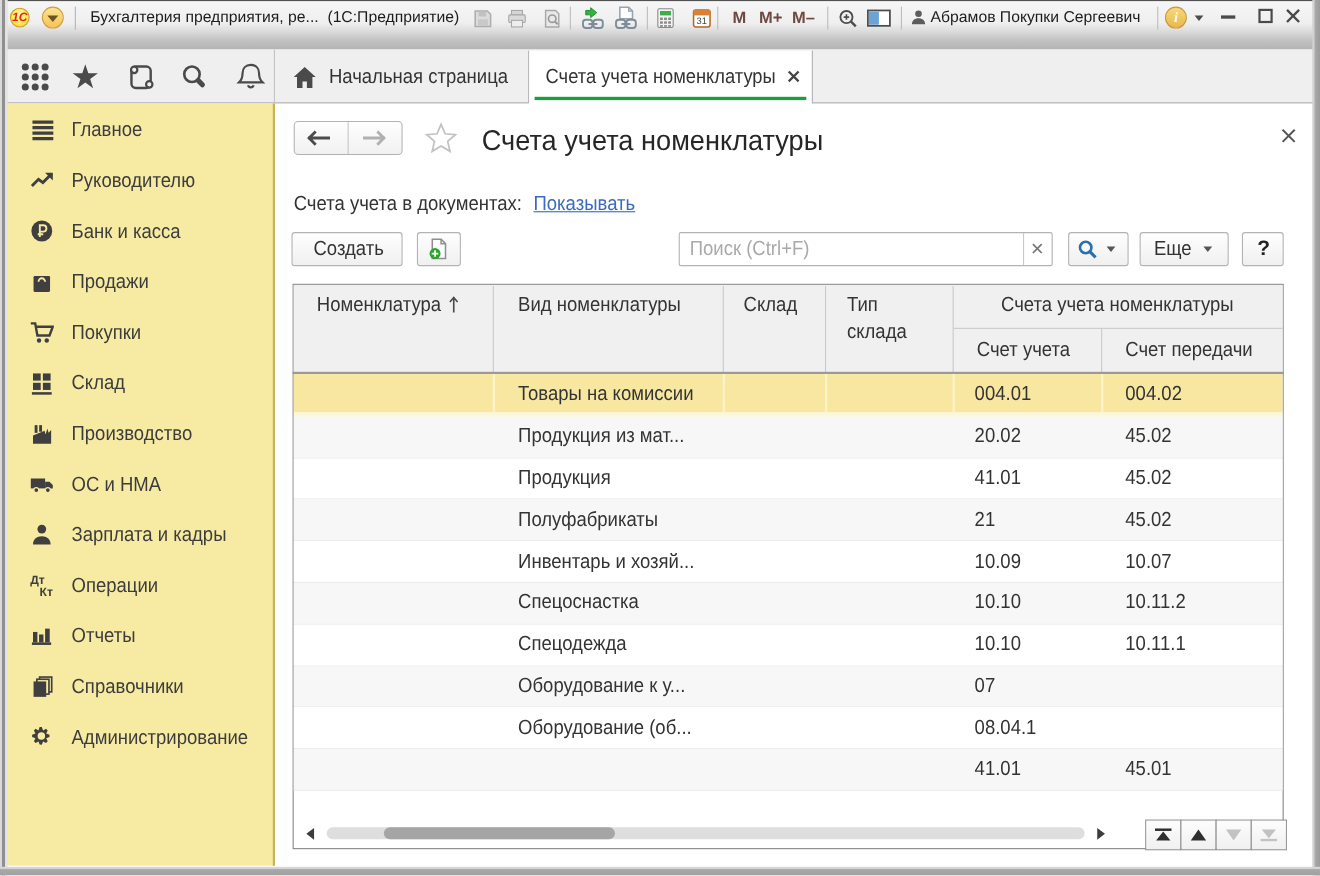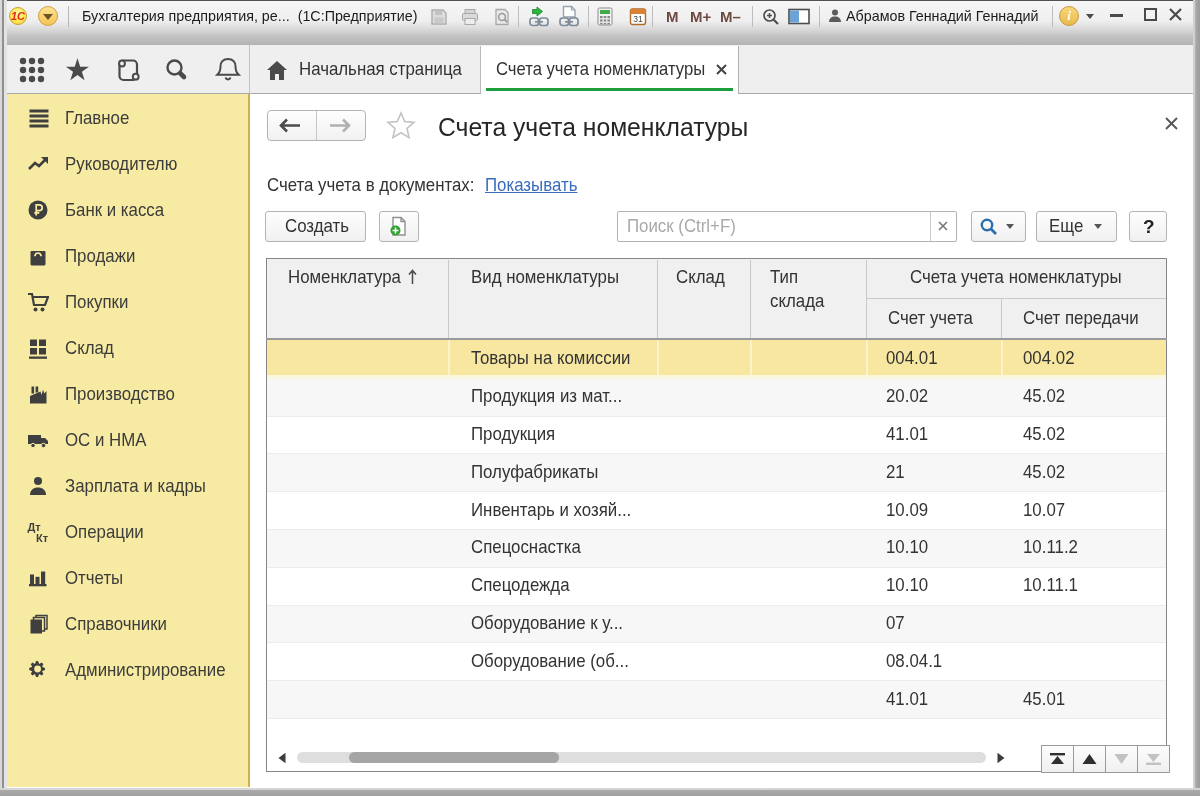--- a/index.html
+++ b/index.html
@@ -89,7 +89,7 @@
     <circle cx="8" cy="4.5" r="3" fill="#5c5c5c"></circle>
     <path d="M2 14c0-3.5 2.5-5.5 6-5.5s6 2 6 5.5z" fill="#5c5c5c"></path>
   </svg>
-<div class="sm" style="left:846px;top:7px;">Абрамов Геннадий Геннадий</div>
+<div class="sm" style="left:846px;top:7px;">Абрамов Покупки Сергеевич</div>
 <div class="abs" style="left:1052px;top:6px;width:1px;height:21px;background:#bdbdbd"></div>
 <div class="abs" style="left:1059px;top:6px;width:20px;height:20px;border-radius:50%;background:linear-gradient(to bottom,#f7d877 0%,#eab94e 100%);border:1px solid #c9993c;"></div>
 <div class="abs" style="left:1059px;top:6px;width:20px;height:20px;text-align:center;line-height:20px;font-size:13px;font-weight:bold;color:#fff;font-style:italic;font-family:&quot;Liberation Serif&quot;,serif;">i</div>

